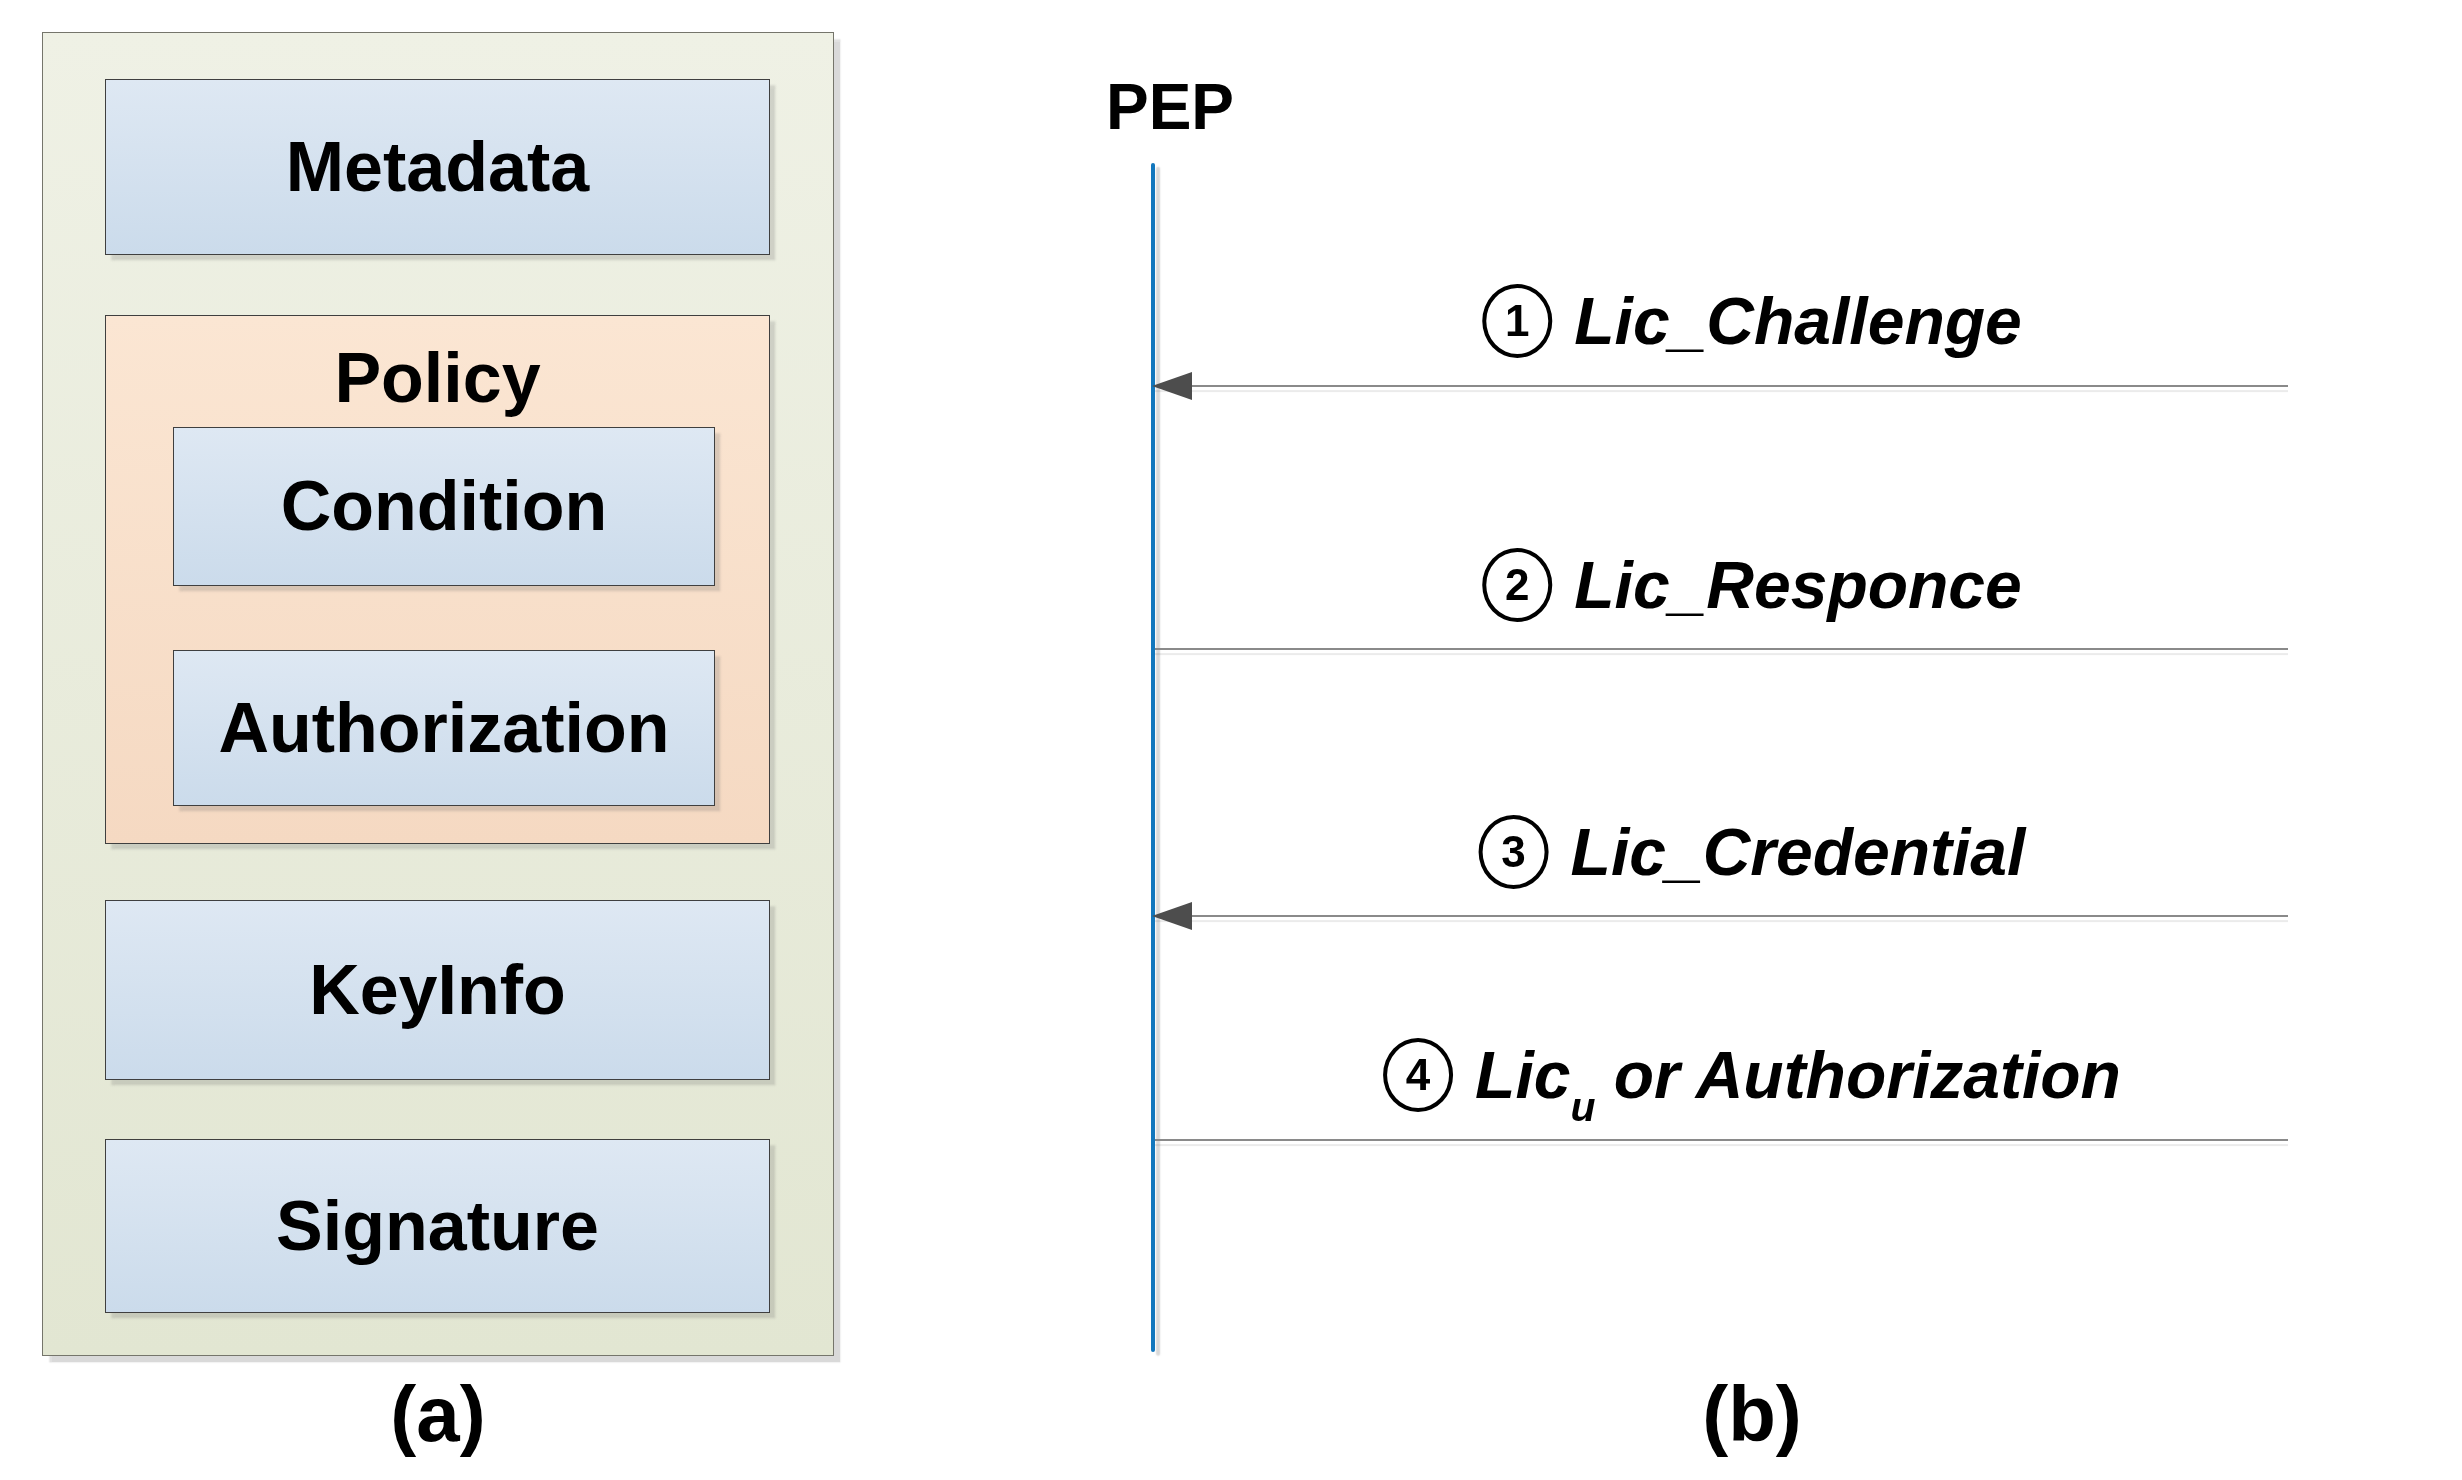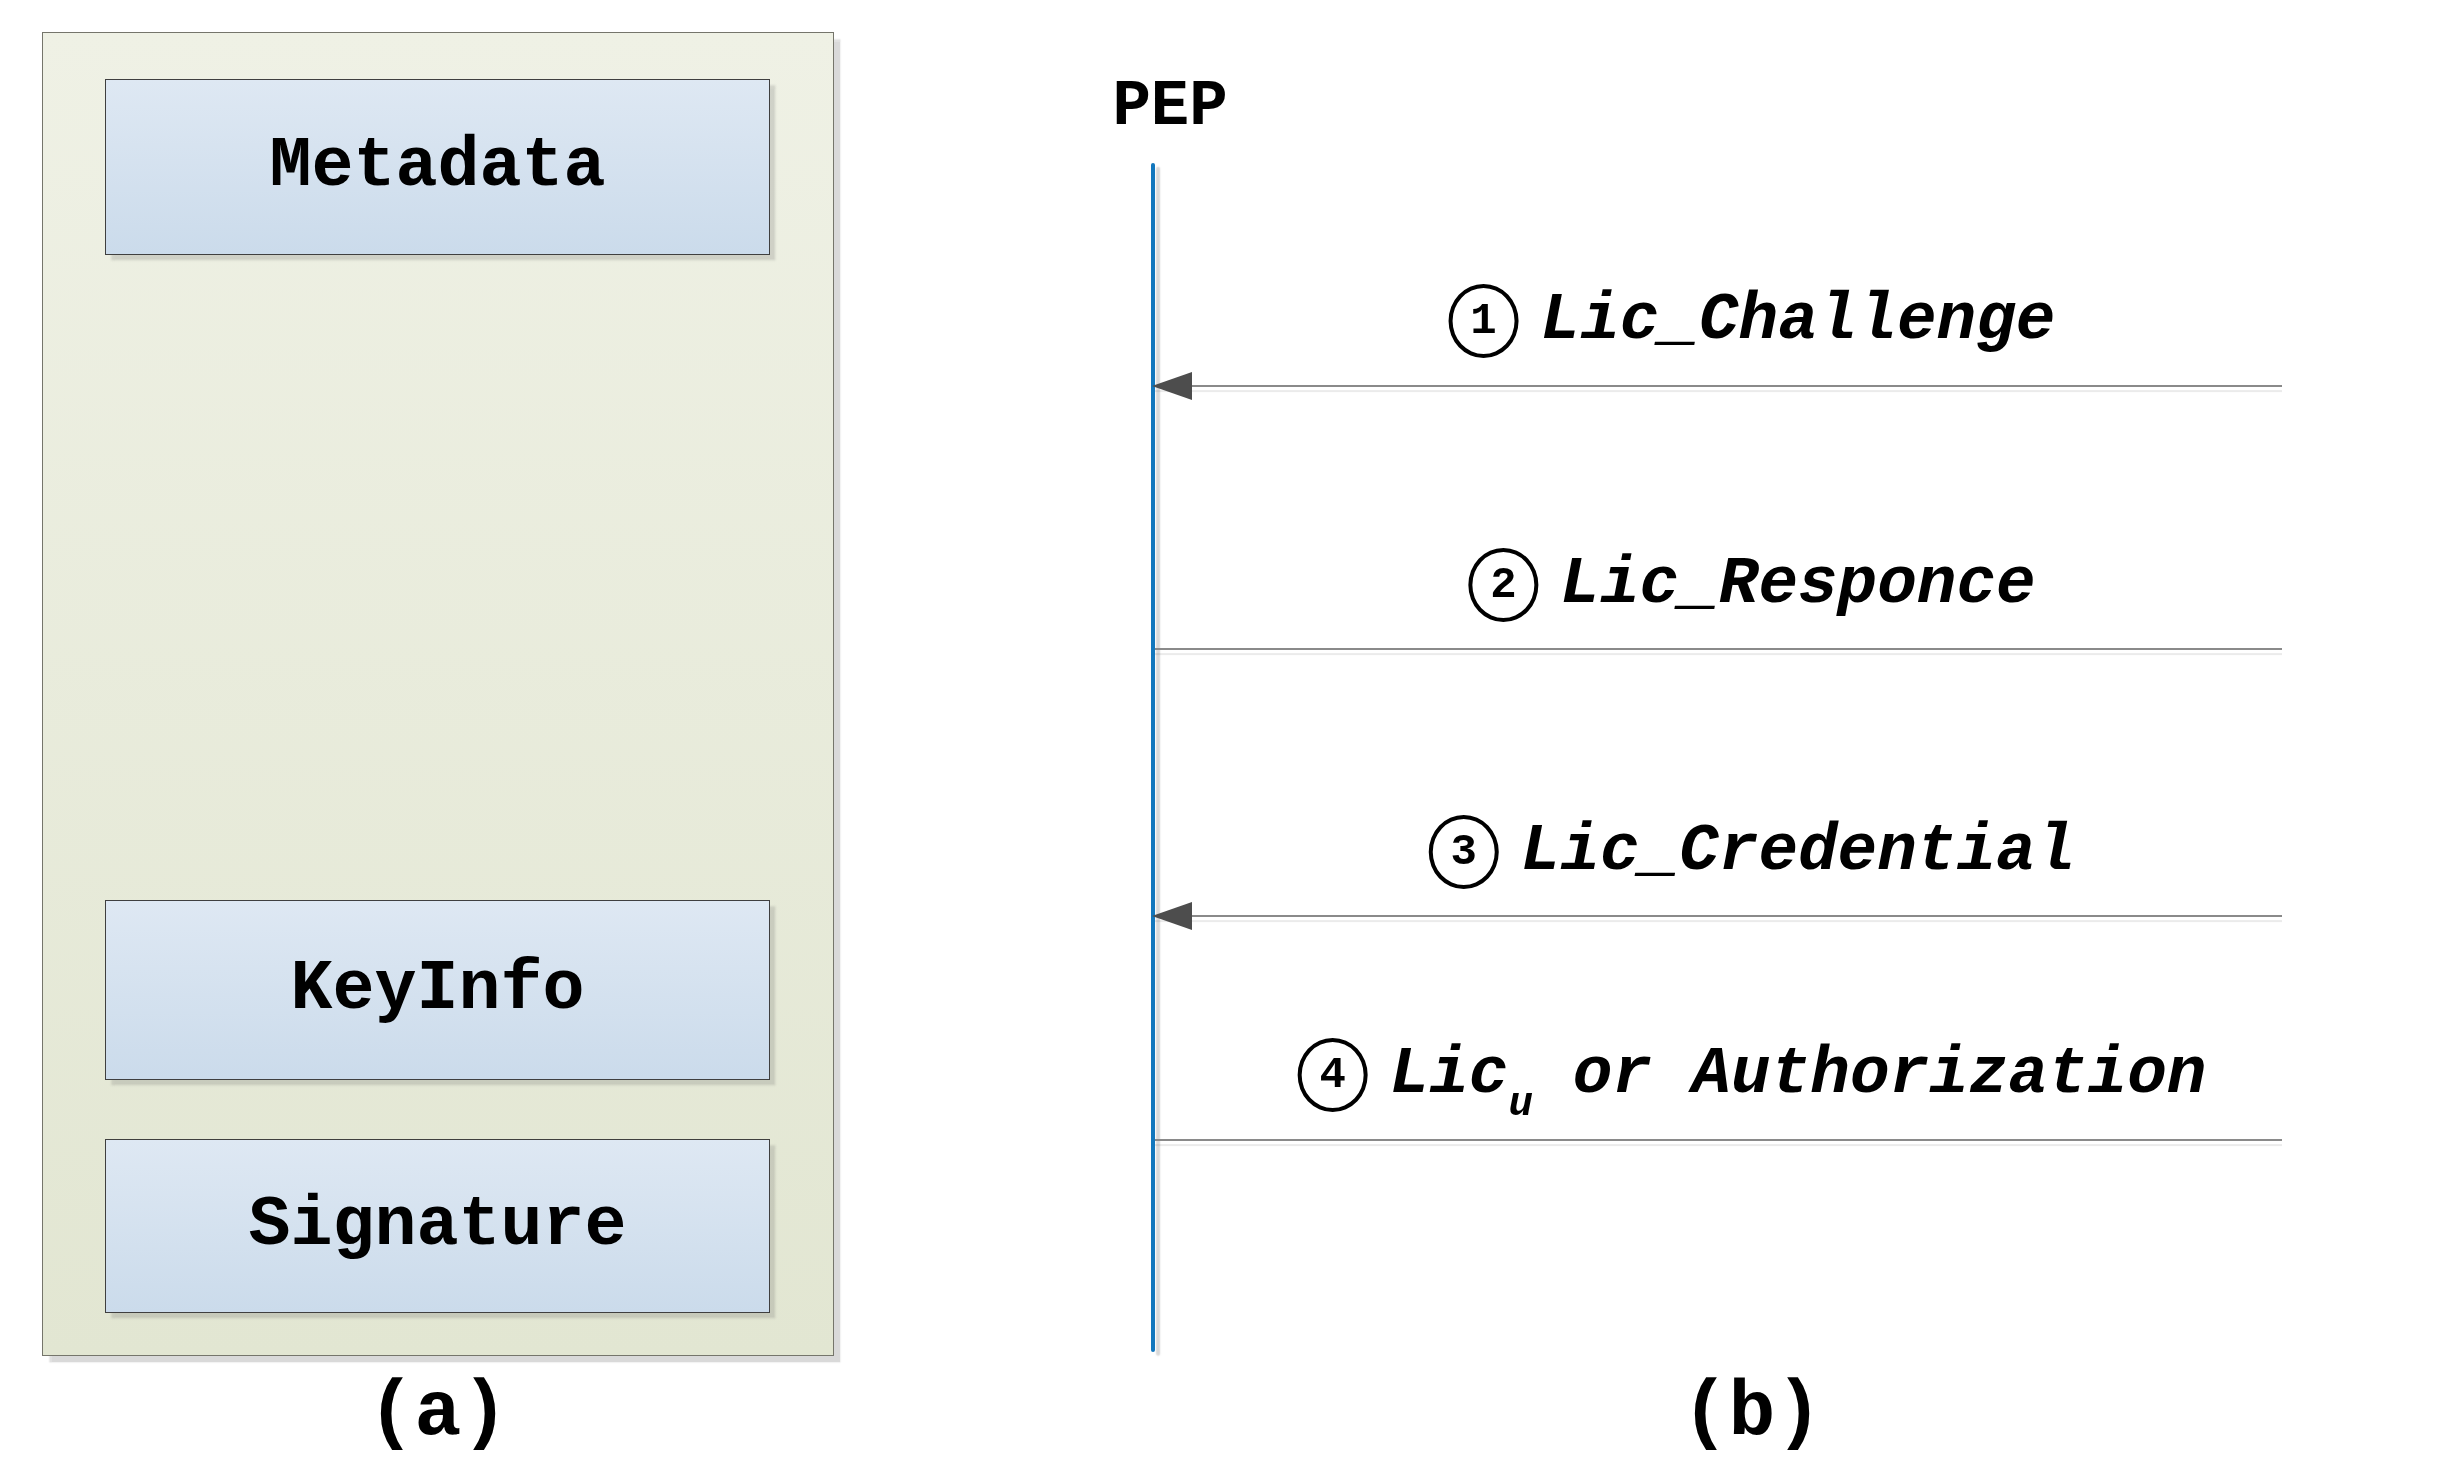--- a/index.html
+++ b/index.html
@@ -12,7 +12,7 @@
   html,body{margin:0;padding:0;background:#ffffff;}
   .canvas{
     position:relative;width:2282px;height:1480px;overflow:hidden;
-    font-family:Liberation Mono, monospace;color:#000;background:#fff;
+    font-family:Liberation Sans, sans-serif;color:#000;background:#fff;padding-left:6px;
   }
   
   .outer-box{

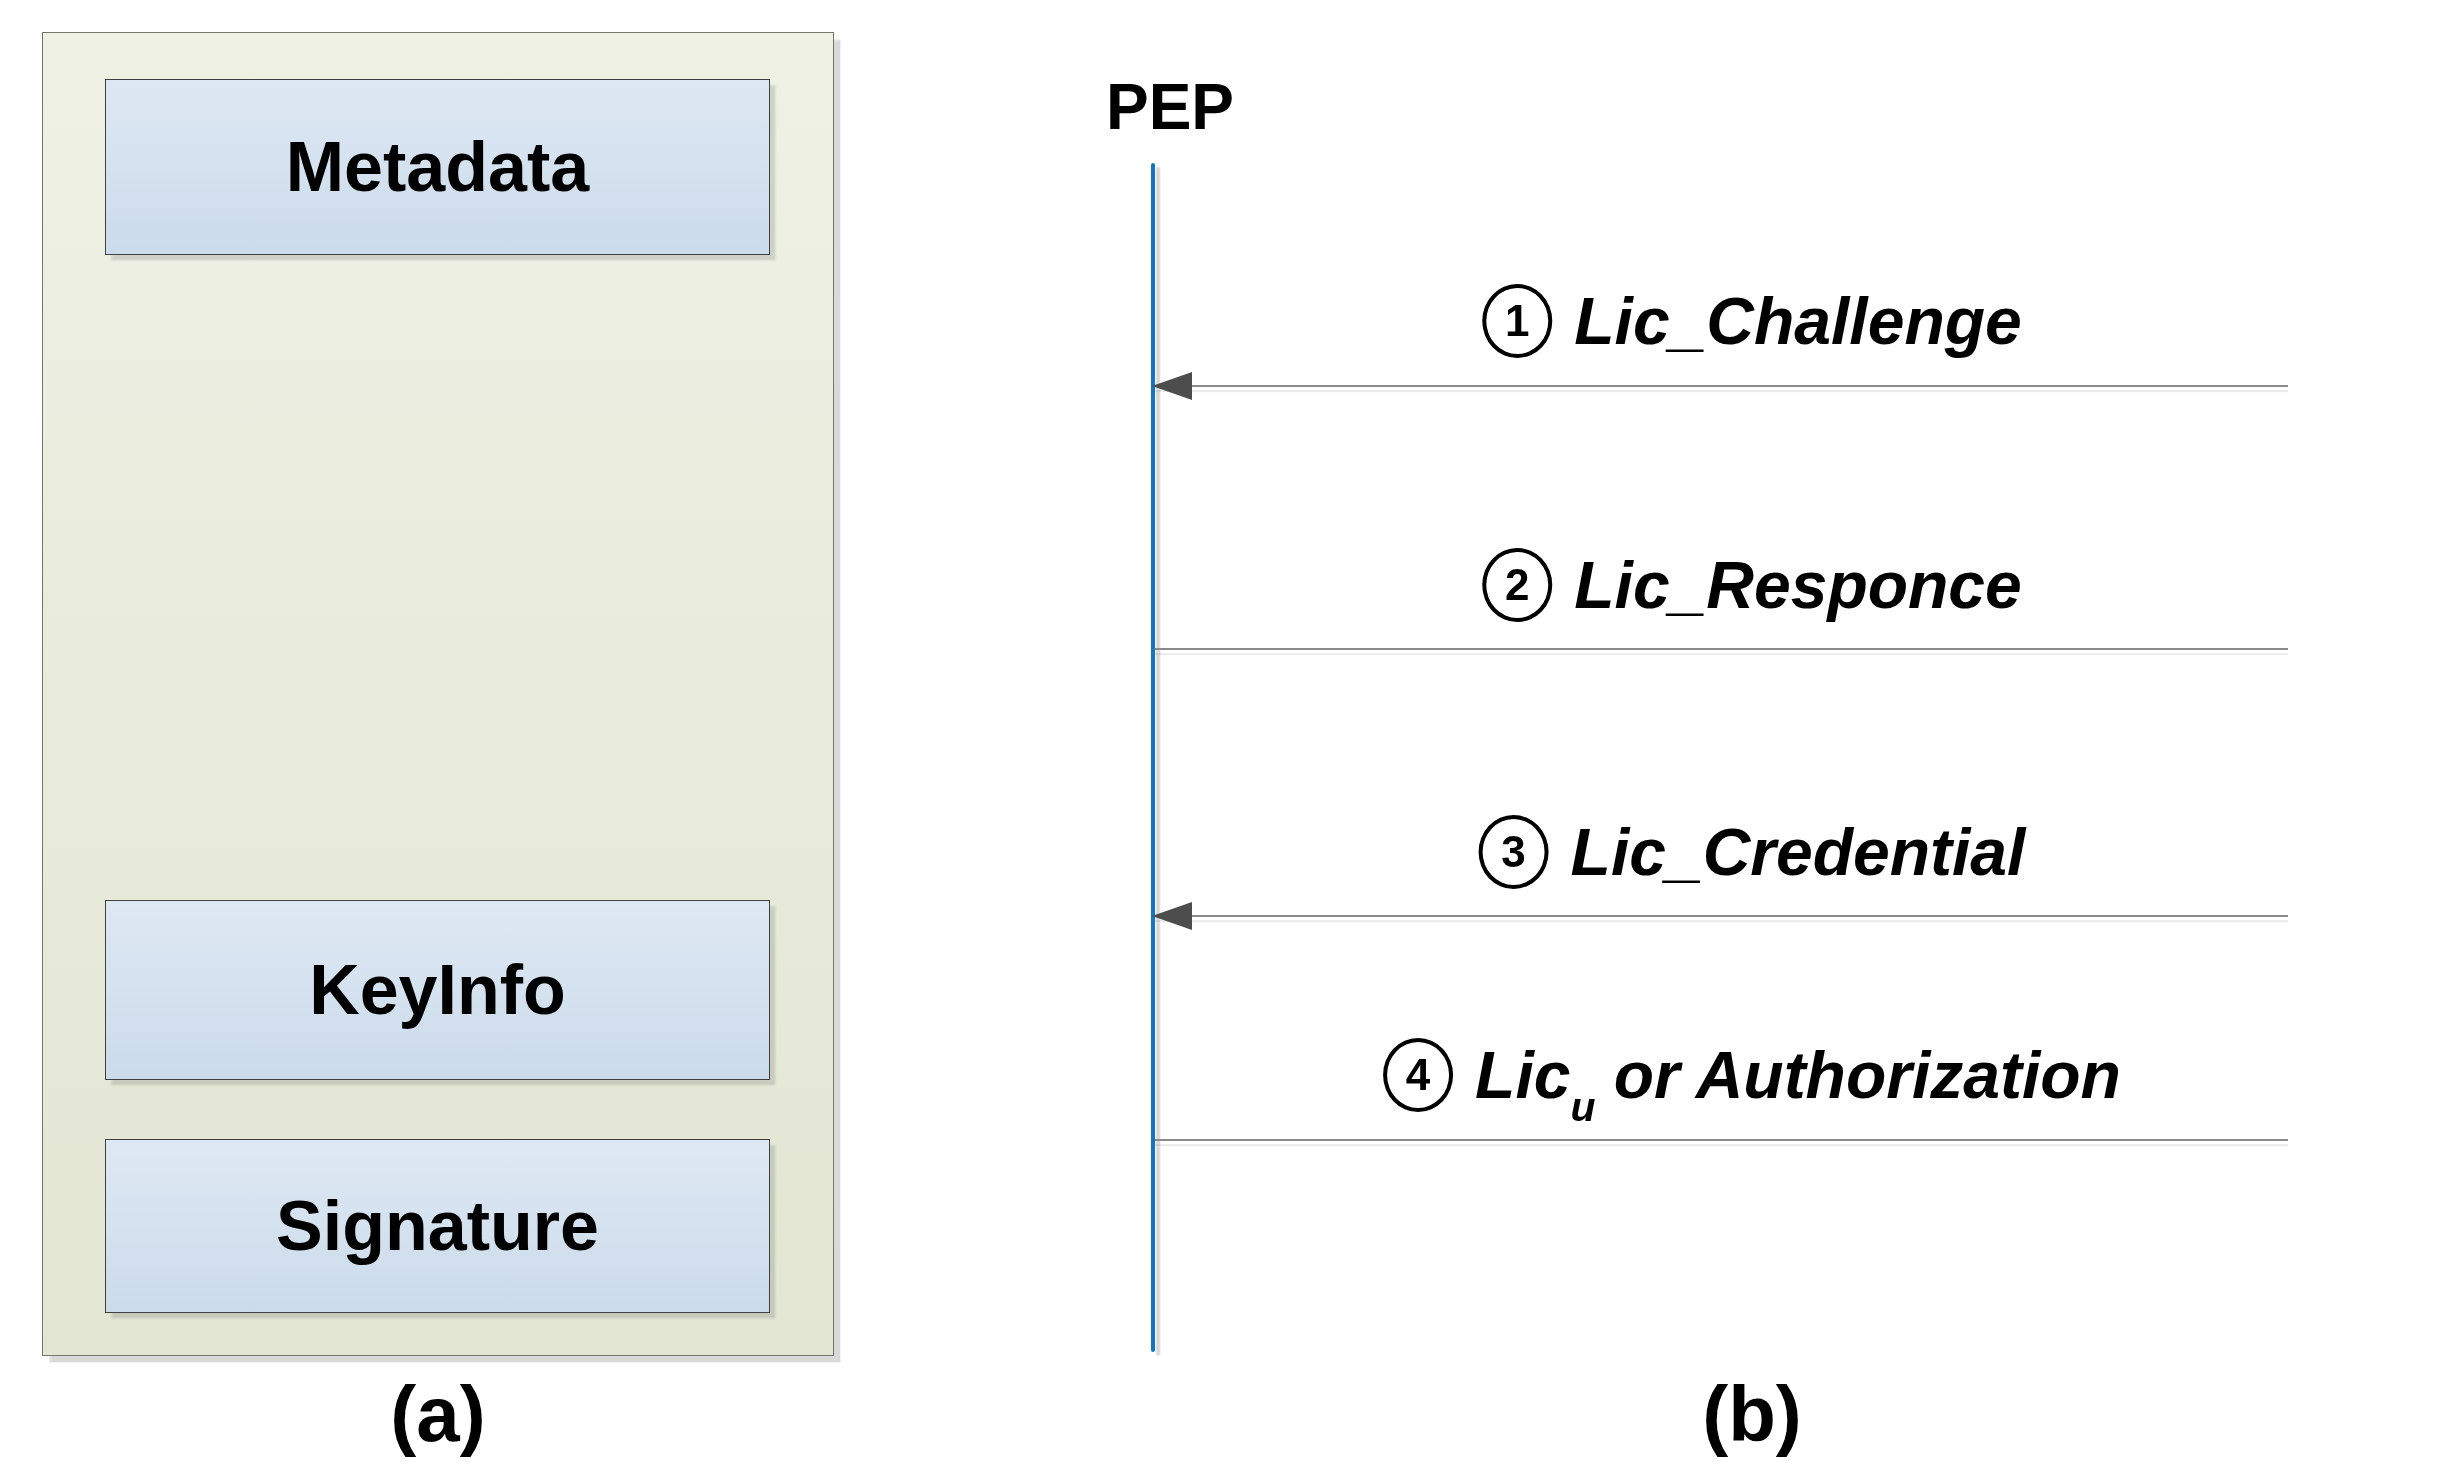--- a/index.html
+++ b/index.html
@@ -94,6 +94,15 @@
       <span>Metadata</span>
     </div>
 
+    <div class="box peach policy">
+      <div class="policy-label">Policy</div>
+      <div class="box blue condition">
+        <span>Condition</span>
+      </div>
+      <div class="box blue authorization">
+        <span>Authorization</span>
+      </div>
+    </div>
 
     <div class="box blue keyinfo">
       <span>KeyInfo</span>

